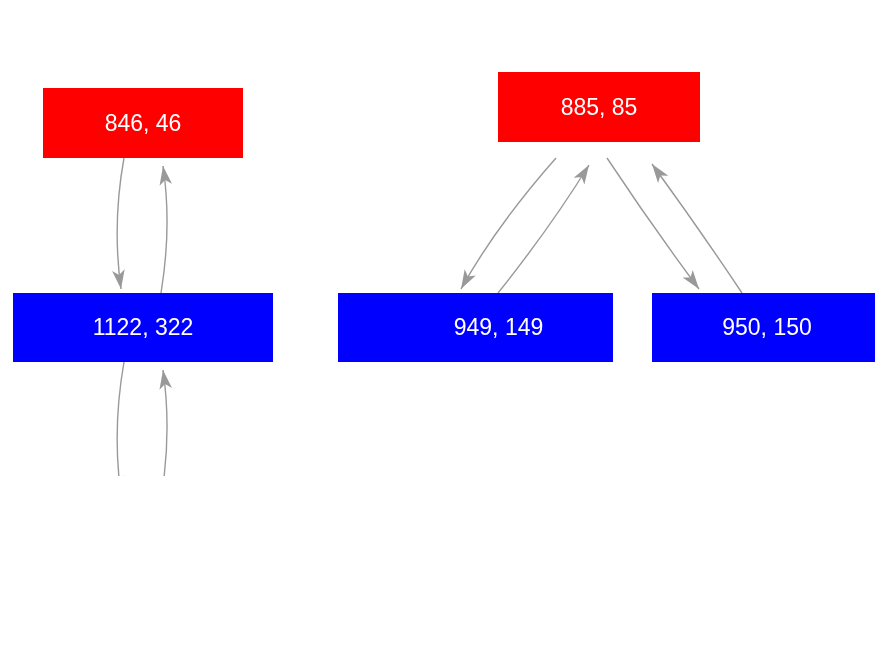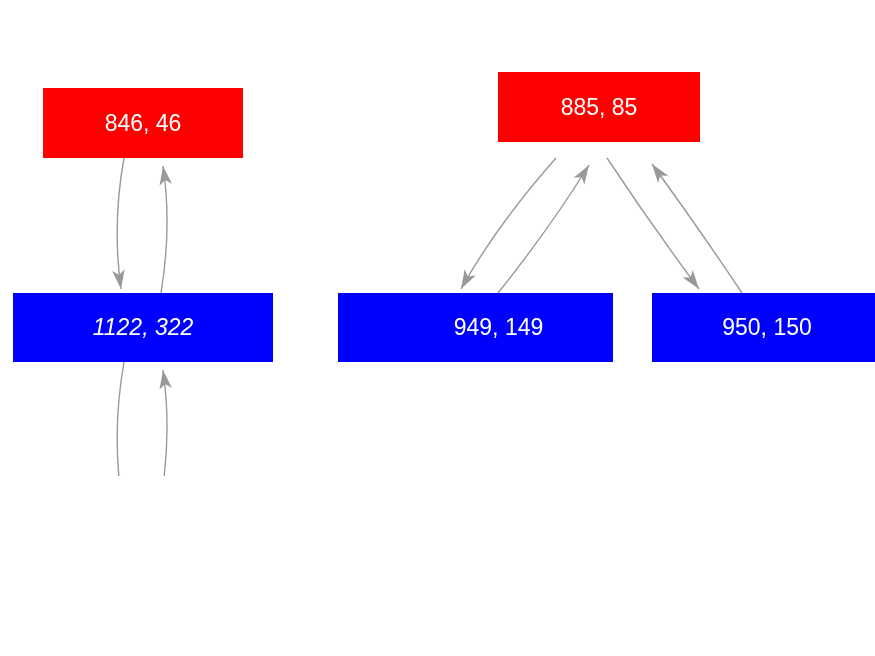--- a/index.html
+++ b/index.html
@@ -46,7 +46,7 @@
 
   
   .node-1 { left: 43px;  top: 88px;  width: 200px; height: 70px; }
-  .node-2 { left: 13px;  top: 293px; width: 260px; height: 69px; font-style: italic; }
+  .node-2 { left: 13px;  top: 293px; width: 260px; height: 69px; }
   .node-3 { left: 13px;  top: 499px; width: 260px; height: 70px; }
   .node-4 { left: 498px; top: 72px;  width: 202px; height: 70px; }
   .node-5 { left: 338px; top: 293px; width: 229px; height: 69px; padding-left: 46px; }

